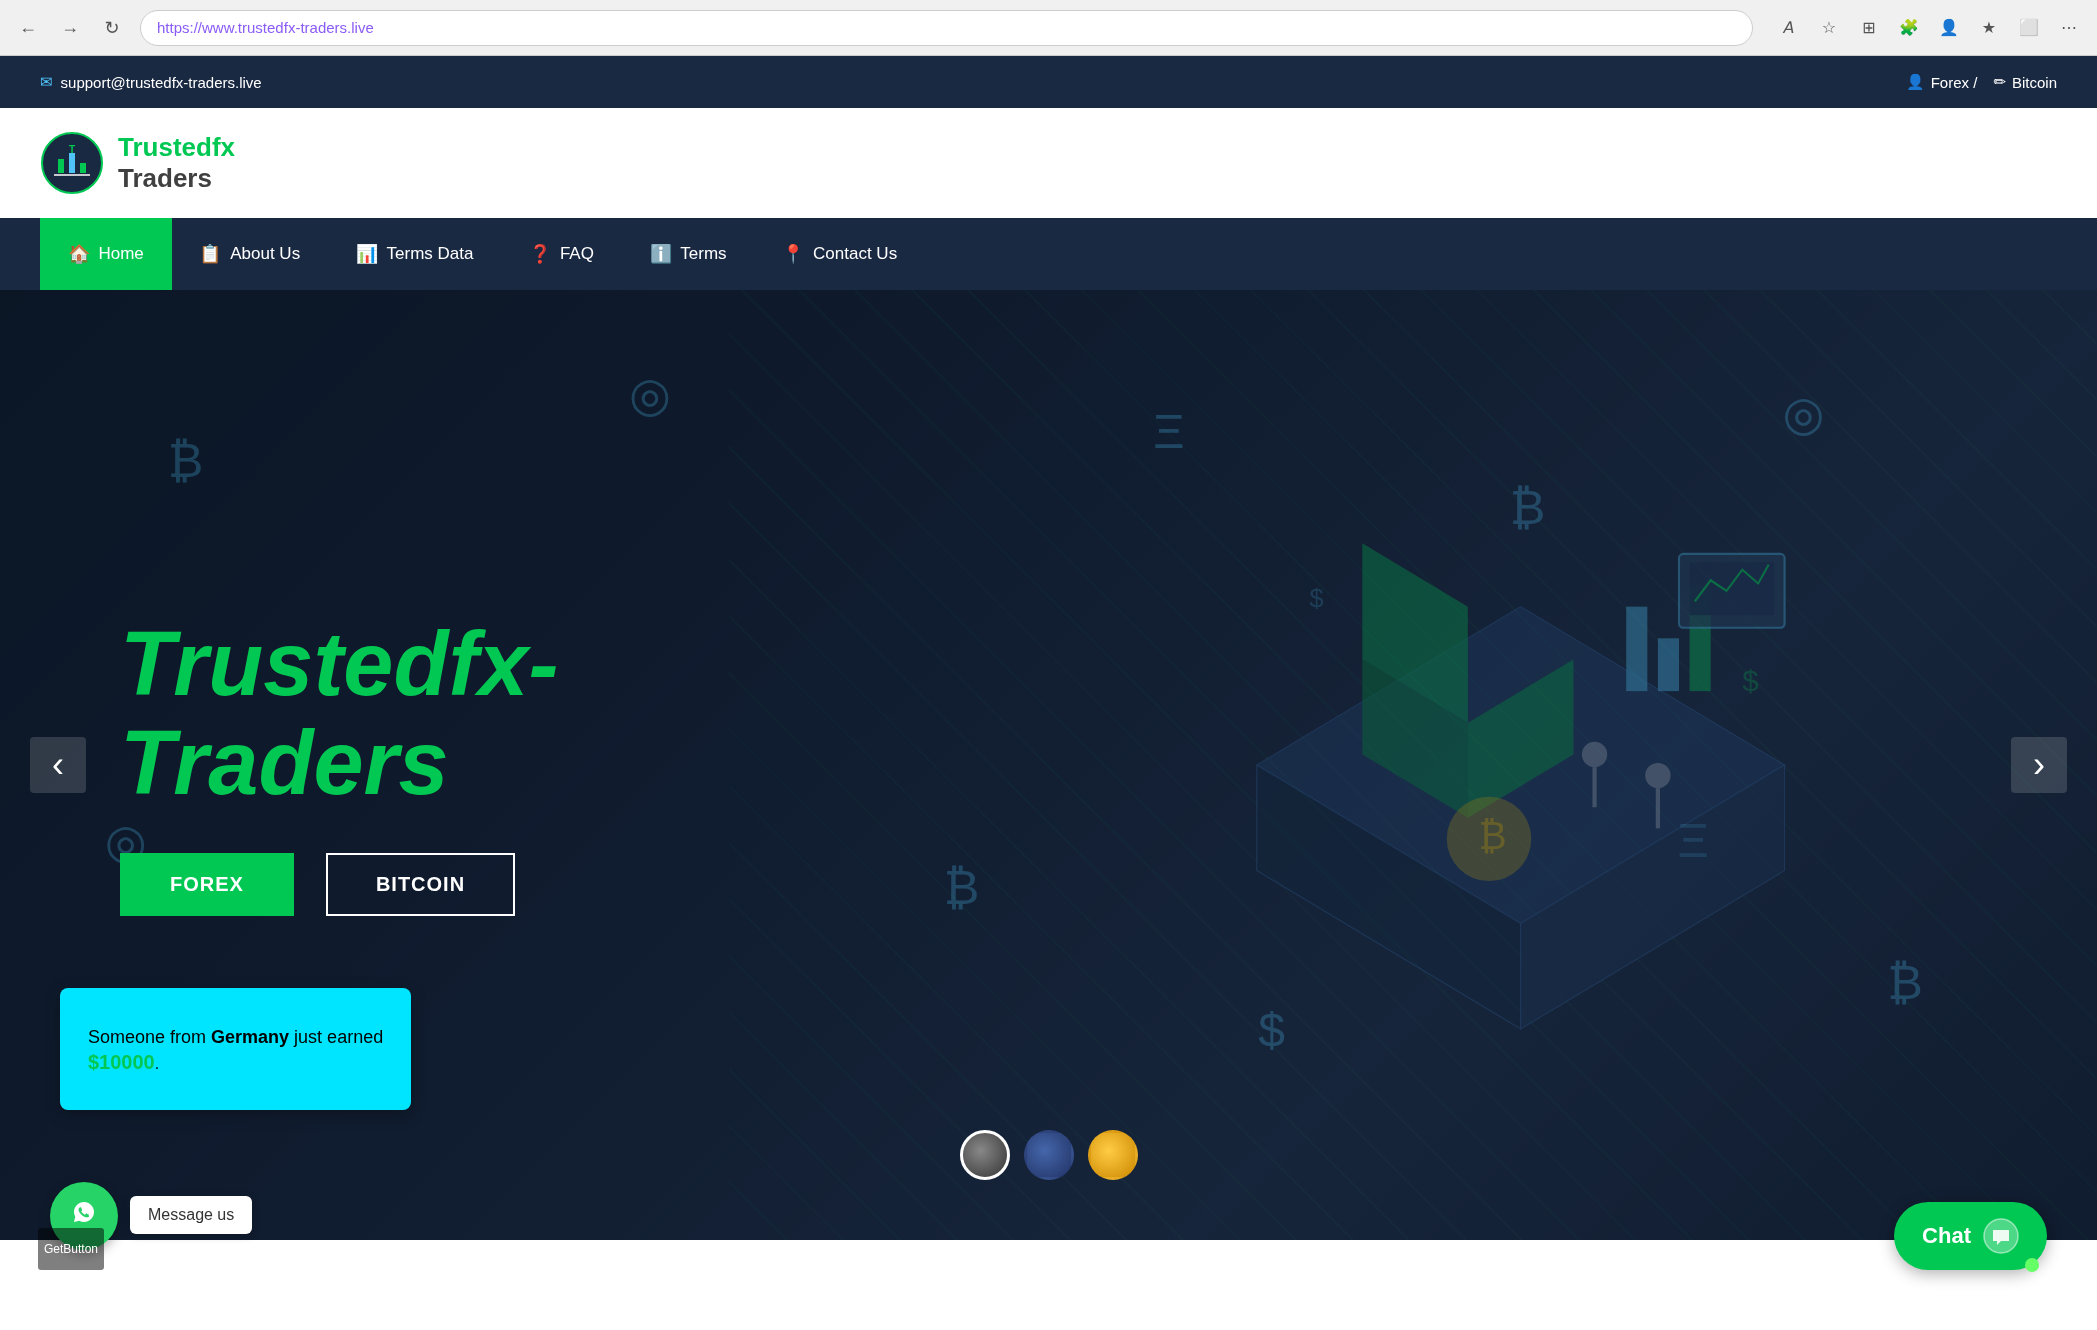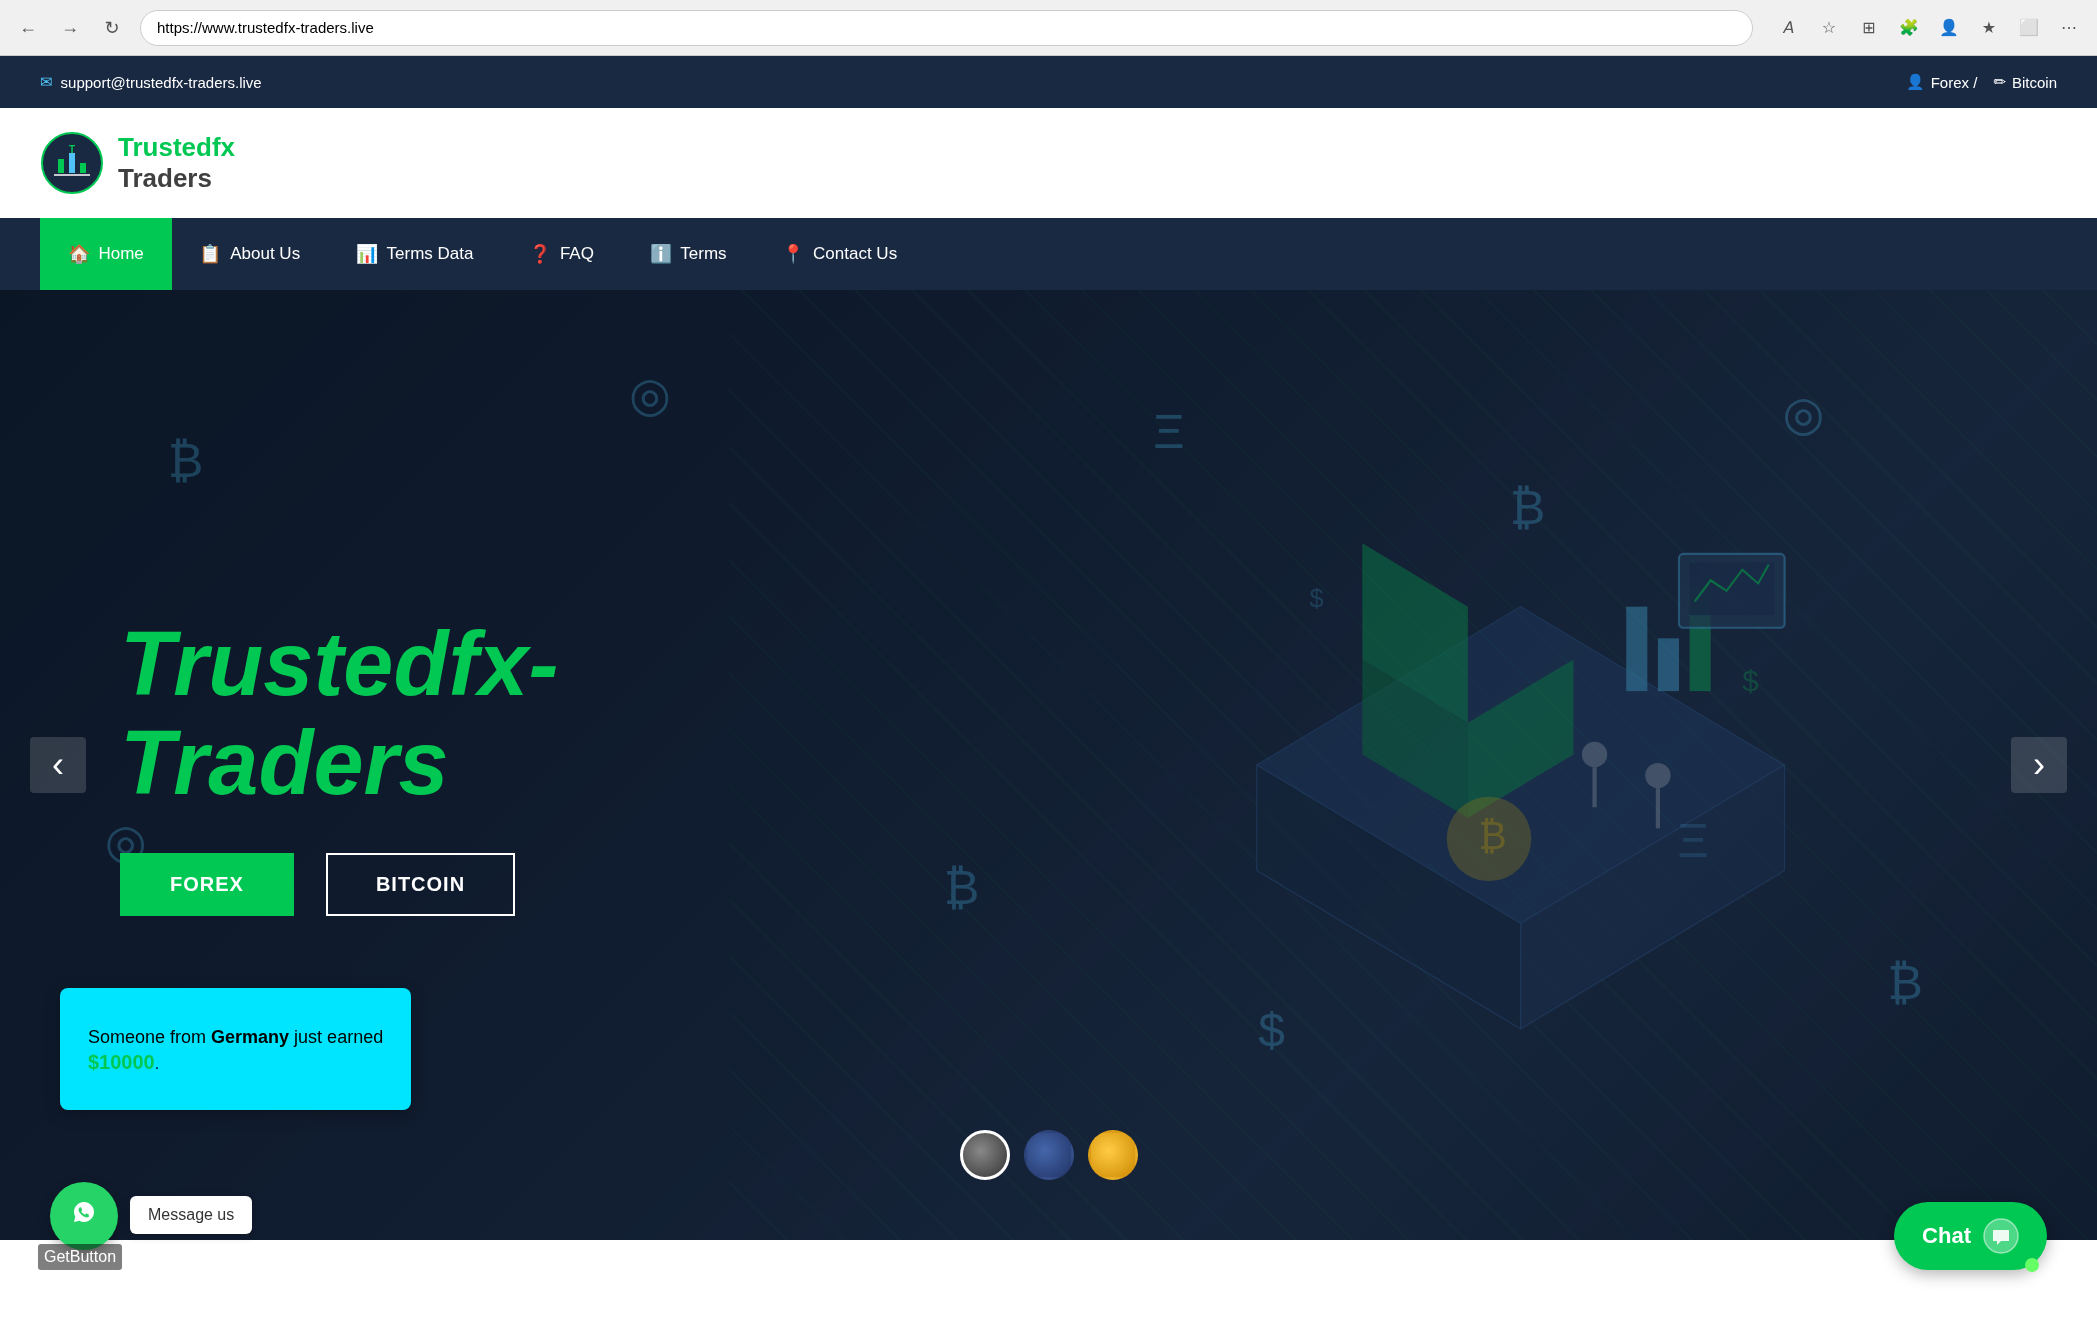--- a/index.html
+++ b/index.html
@@ -243,7 +243,7 @@
     <button class="browser-btn">↻</button>
   </div>
   <div class="address-bar">
-    <span style="color:#000000;font-size:15px;text-align:center;">https://www.trustedfx-traders.live</span>
+    <span style="color:#8b5cf6;font-size:15px;text-align:center;">https://www.trustedfx-traders.live</span>
   </div>
   <div class="browser-actions">
     <button class="browser-action-btn">𝘈</button>

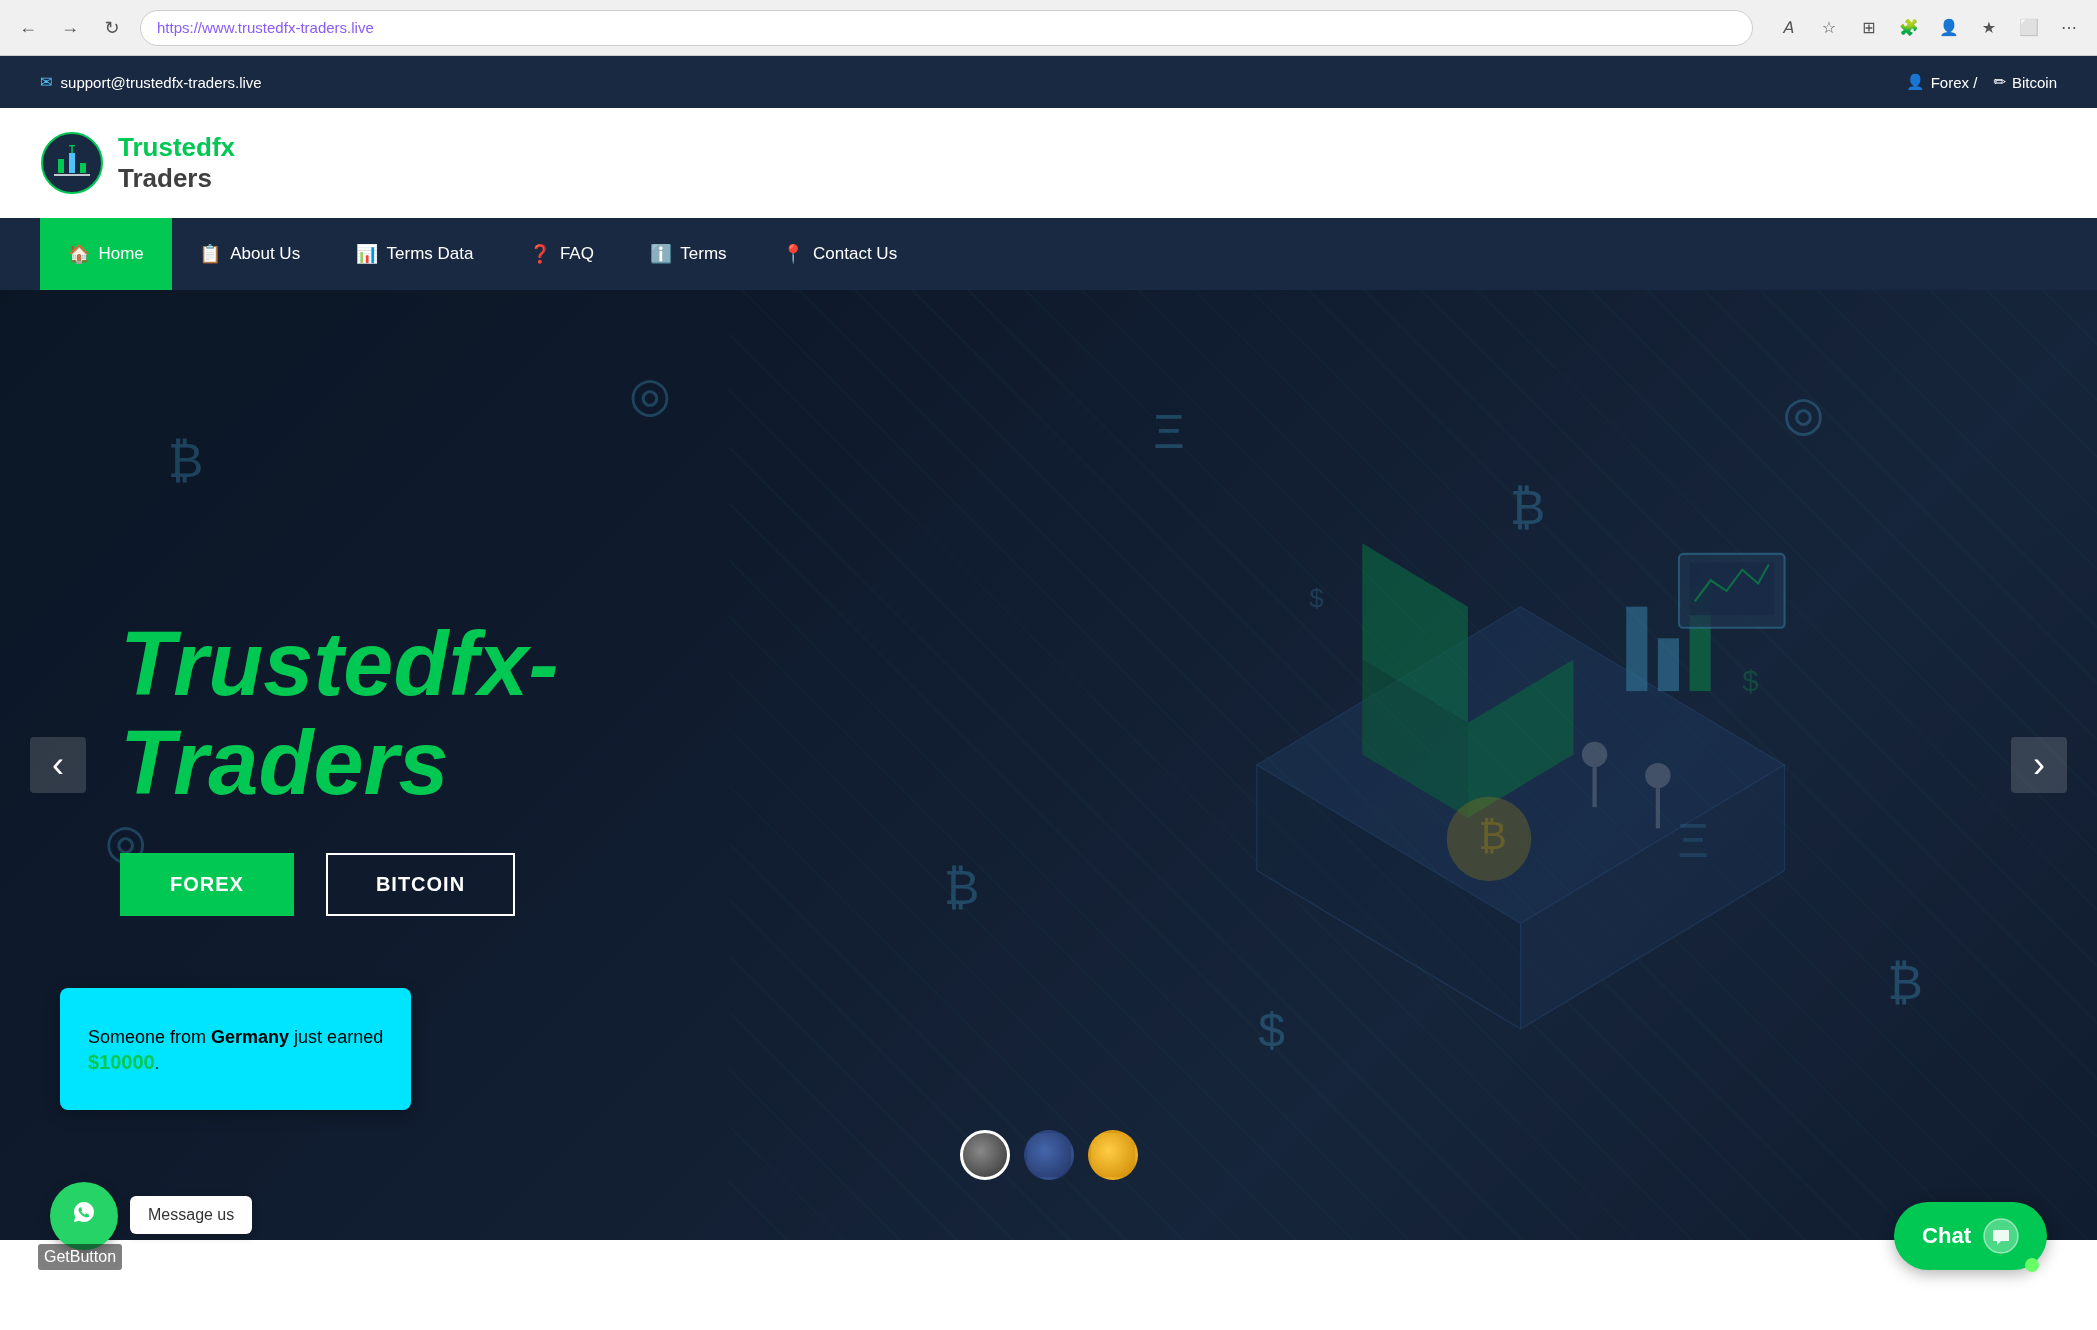--- a/index.html
+++ b/index.html
@@ -194,8 +194,8 @@
     }
     .getbutton-label {
       position: fixed; bottom: 60px; left: 38px; z-index: 100;
-      font-size: 16px; color: #fff; background: rgba(0,0,0,0.5);
-      padding: 4px 6px; border-radius: 3px;
+      font-size: 12px; color: #fff; background: rgba(0,0,0,0.5);
+      padding: 14px 6px; border-radius: 3px;
     }
 
     

